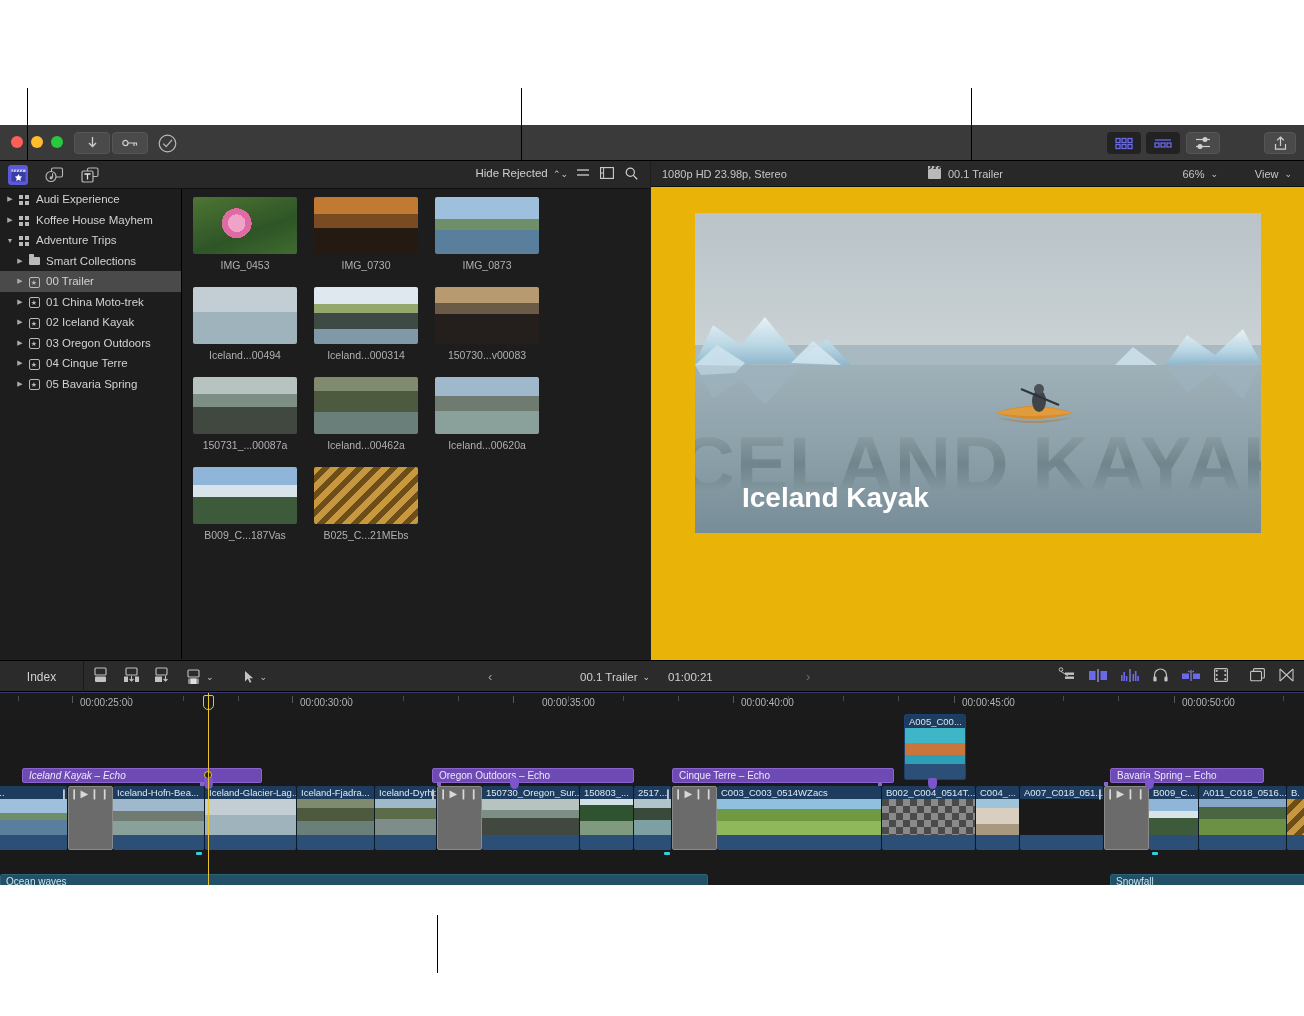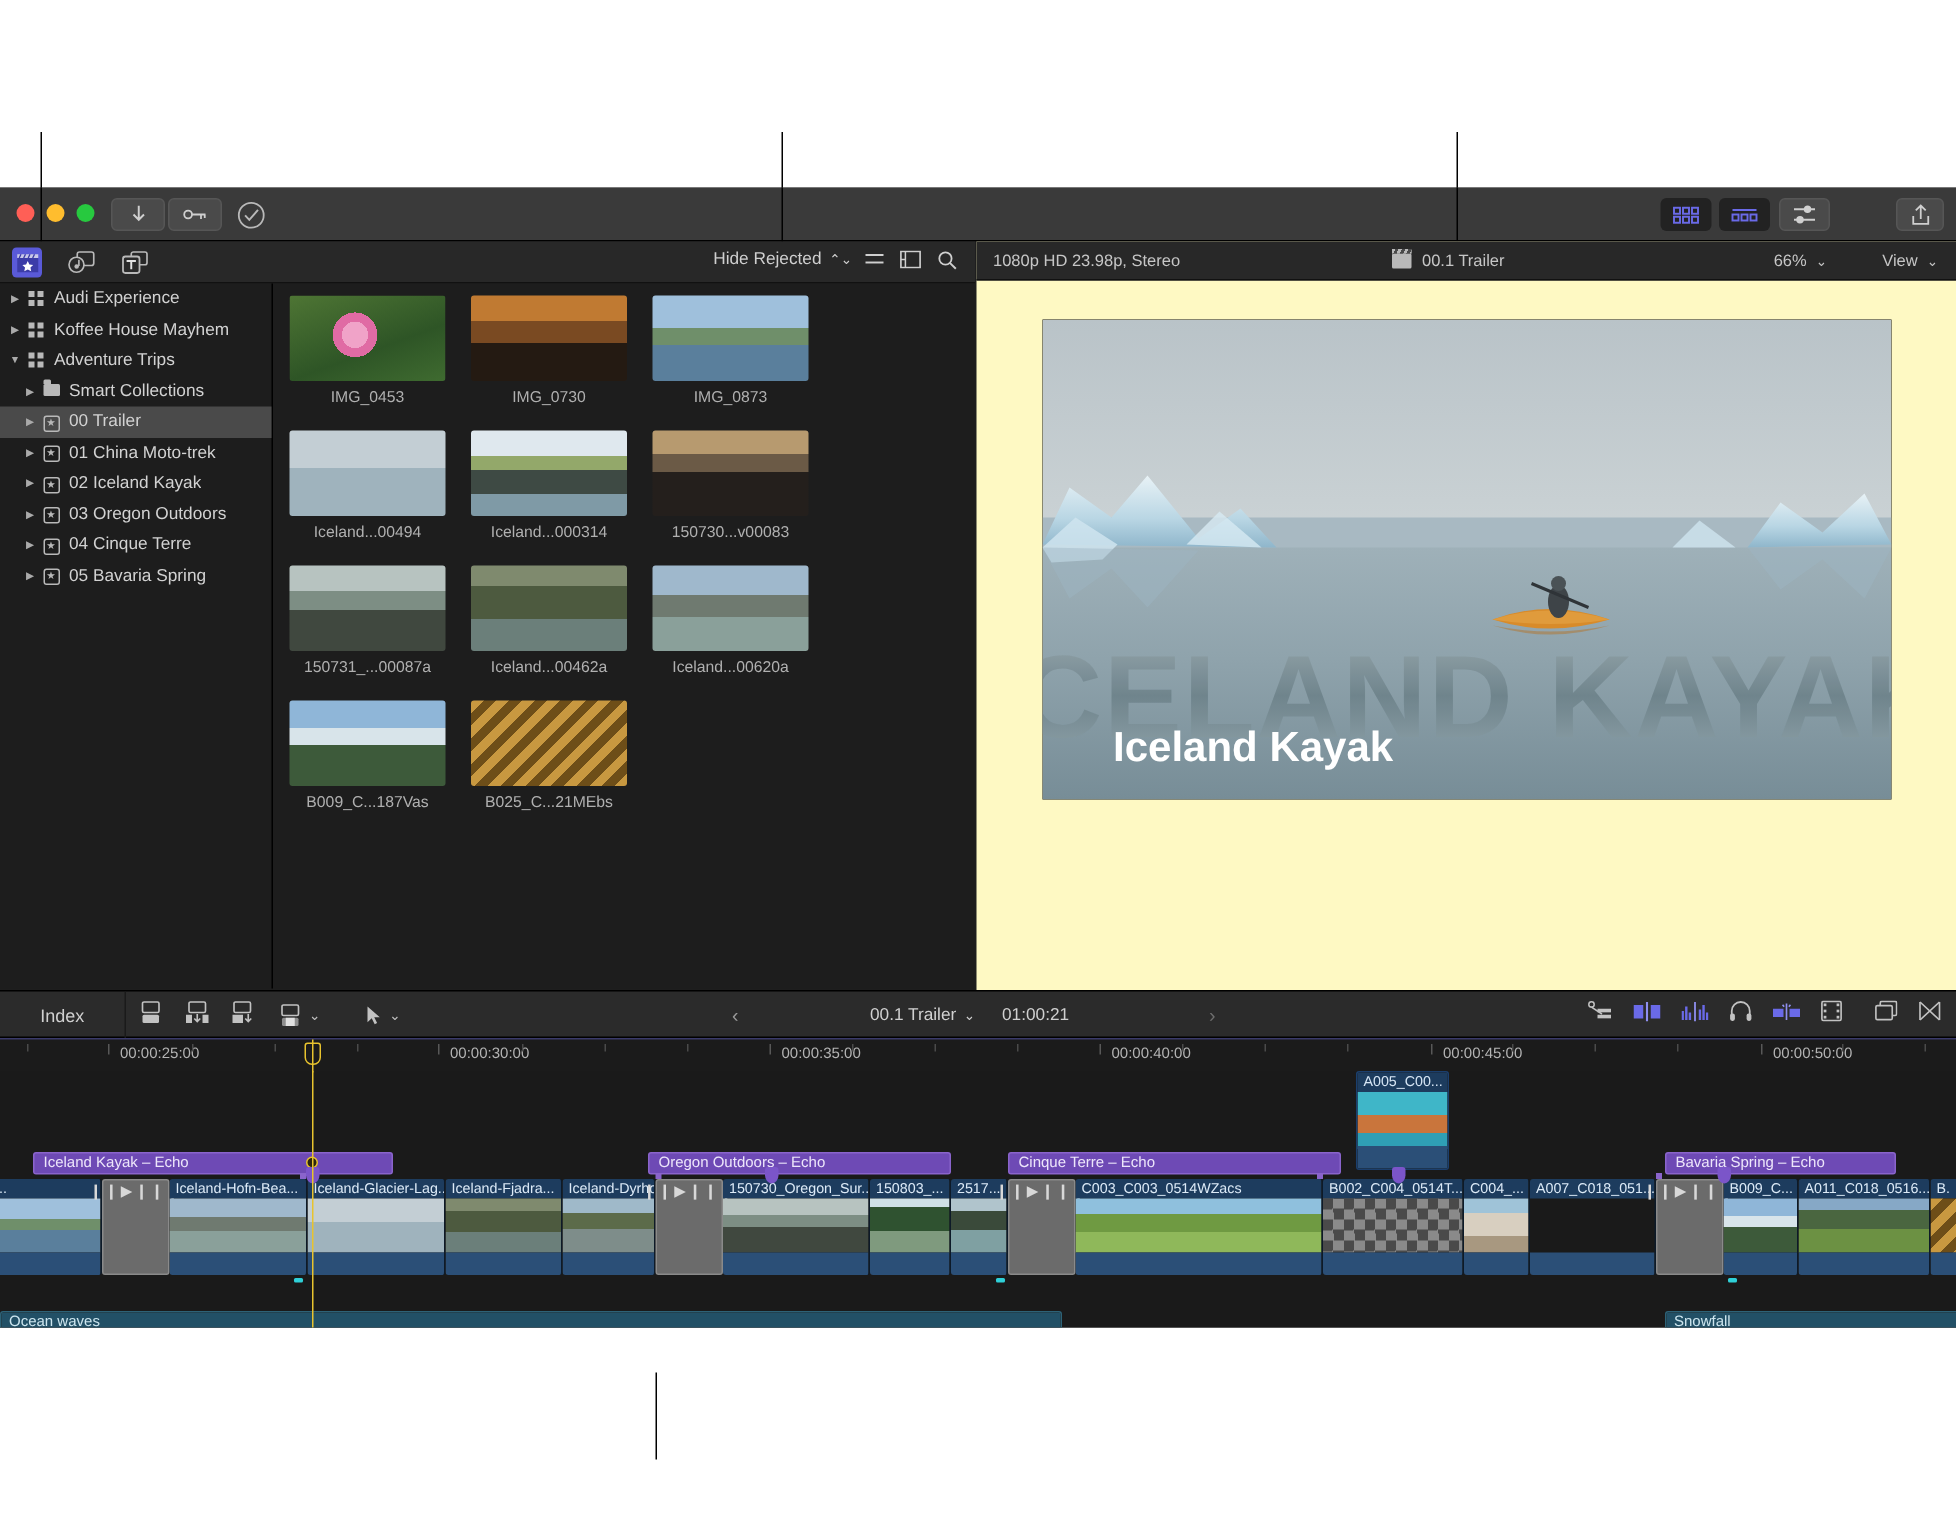--- a/index.html
+++ b/index.html
@@ -83,7 +83,7 @@
 
   
   .viewer-wrap { position:absolute; left:651px; top:36px; width:653px; height:616px;
-                 background:#fef9c3; }
+                 background:#eab308; }
   .viewer-top { position:absolute; left:0; top:0; width:653px; height:26px;
                 background:#282828; border-bottom:1px solid #111;
                 display:flex; align-items:center; color:#c6c6c6; font-size:11px; }

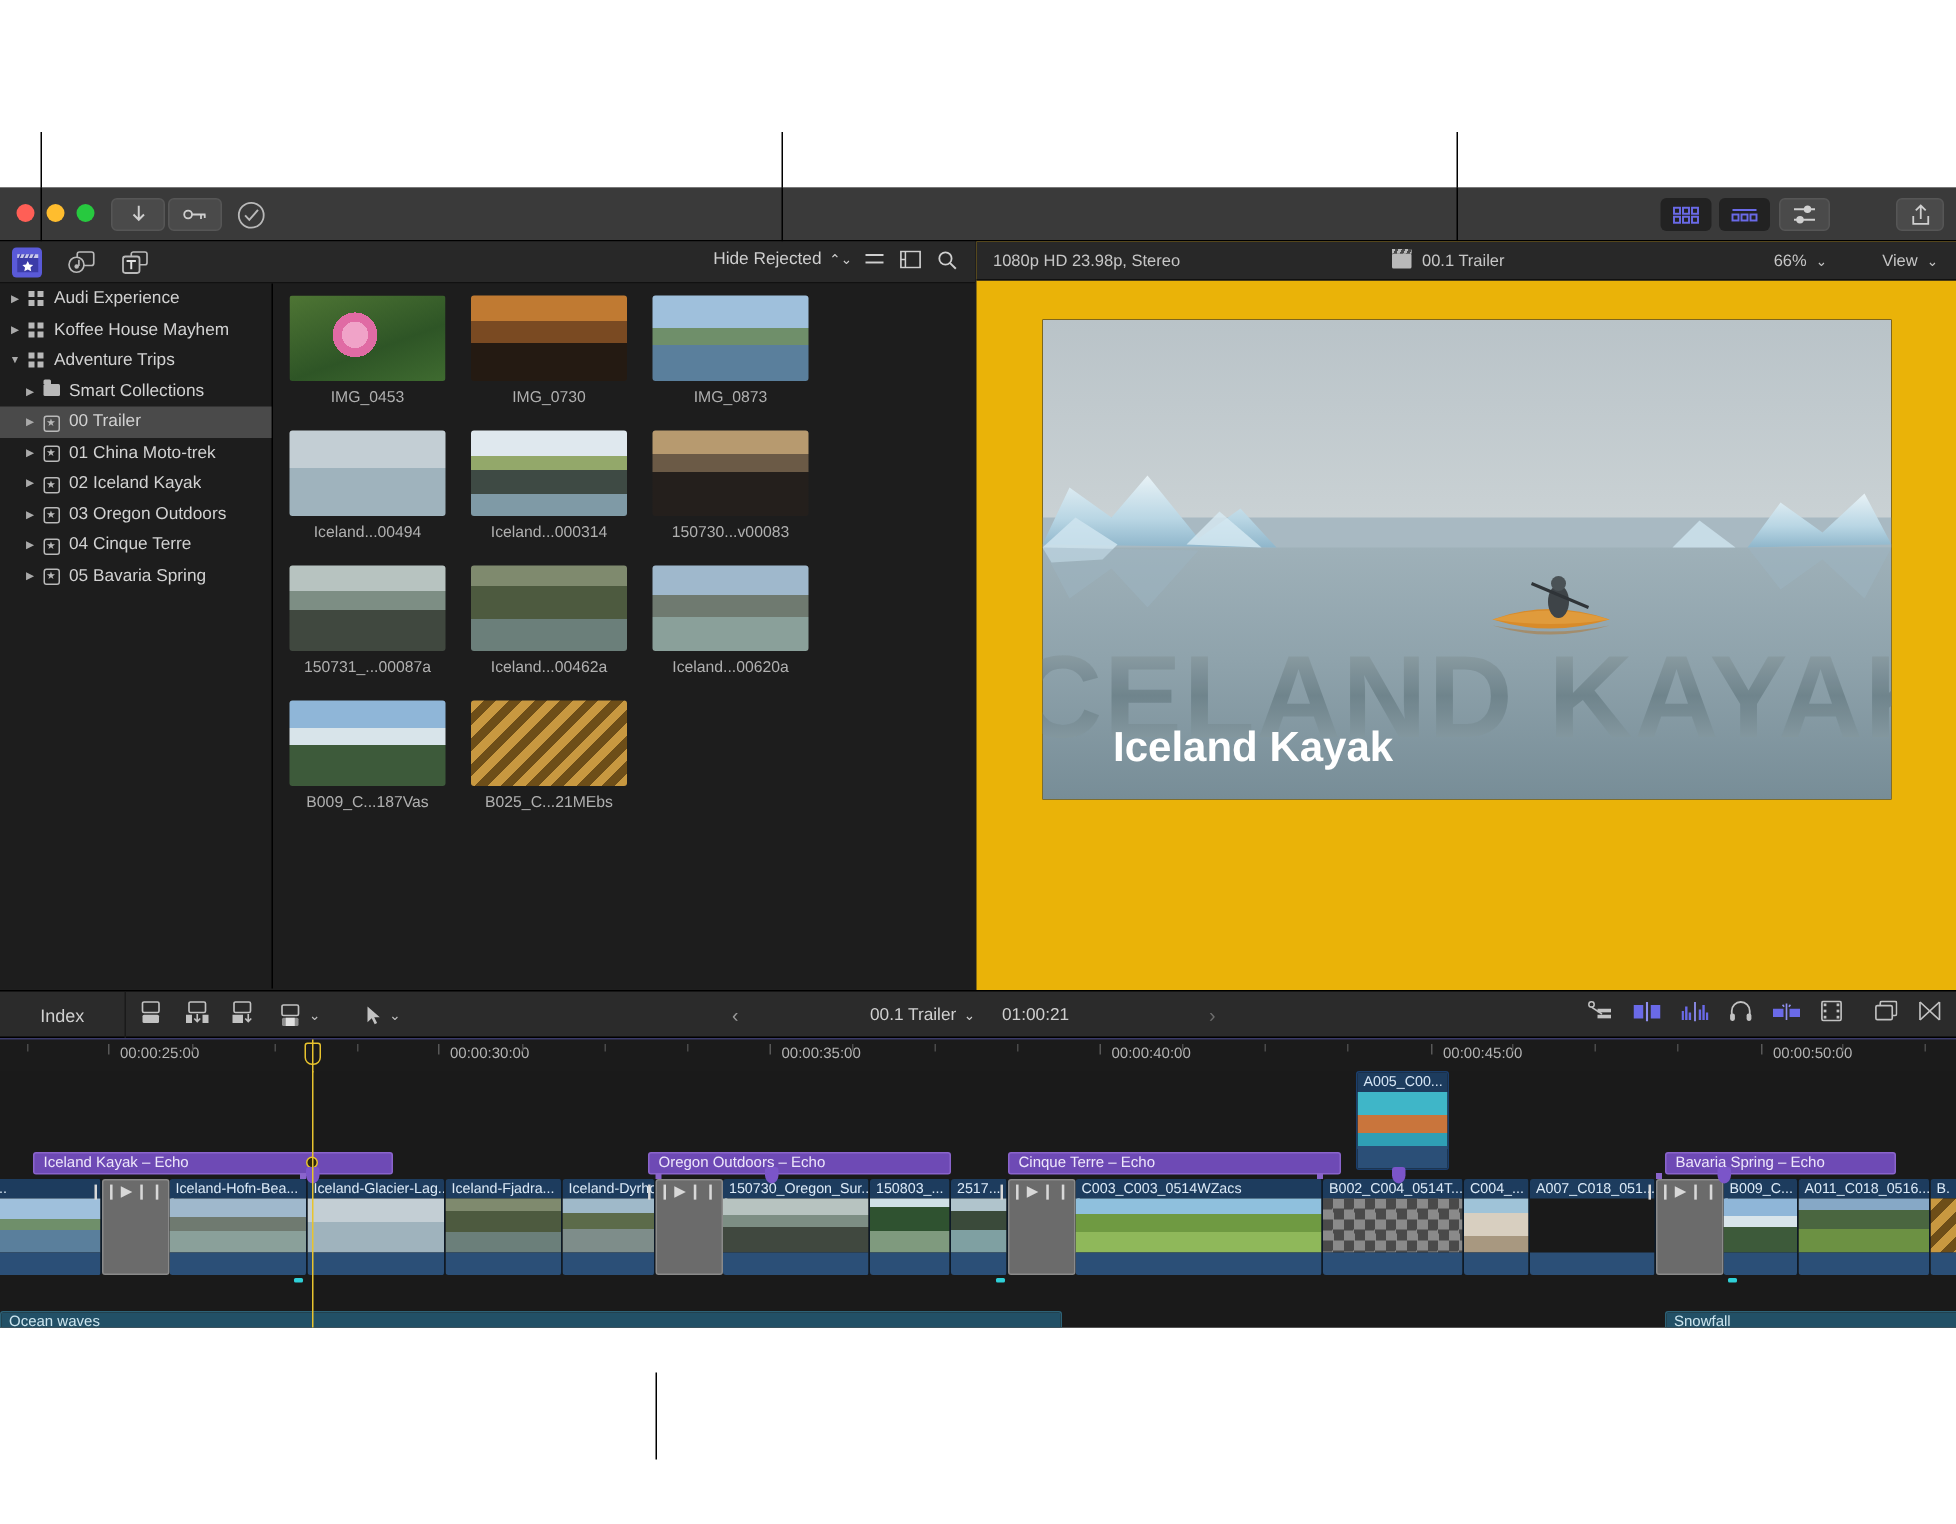--- a/index.html
+++ b/index.html
@@ -673,7 +673,7 @@
         <div class="rtick" style="left: 292px;"></div>
         <div class="rlbl" style="left: 300px;">00:00:30:00</div>
         <div class="rtick" style="left: 513px;"></div>
-        <div class="rlbl" style="left: 521px;">00:00:35:00</div>
+        <div class="rlbl" style="left: 542px;">00:00:35:00</div>
         <div class="rtick" style="left: 733px;"></div>
         <div class="rlbl" style="left: 741px;">00:00:40:00</div>
         <div class="rtick" style="left: 954px;"></div>

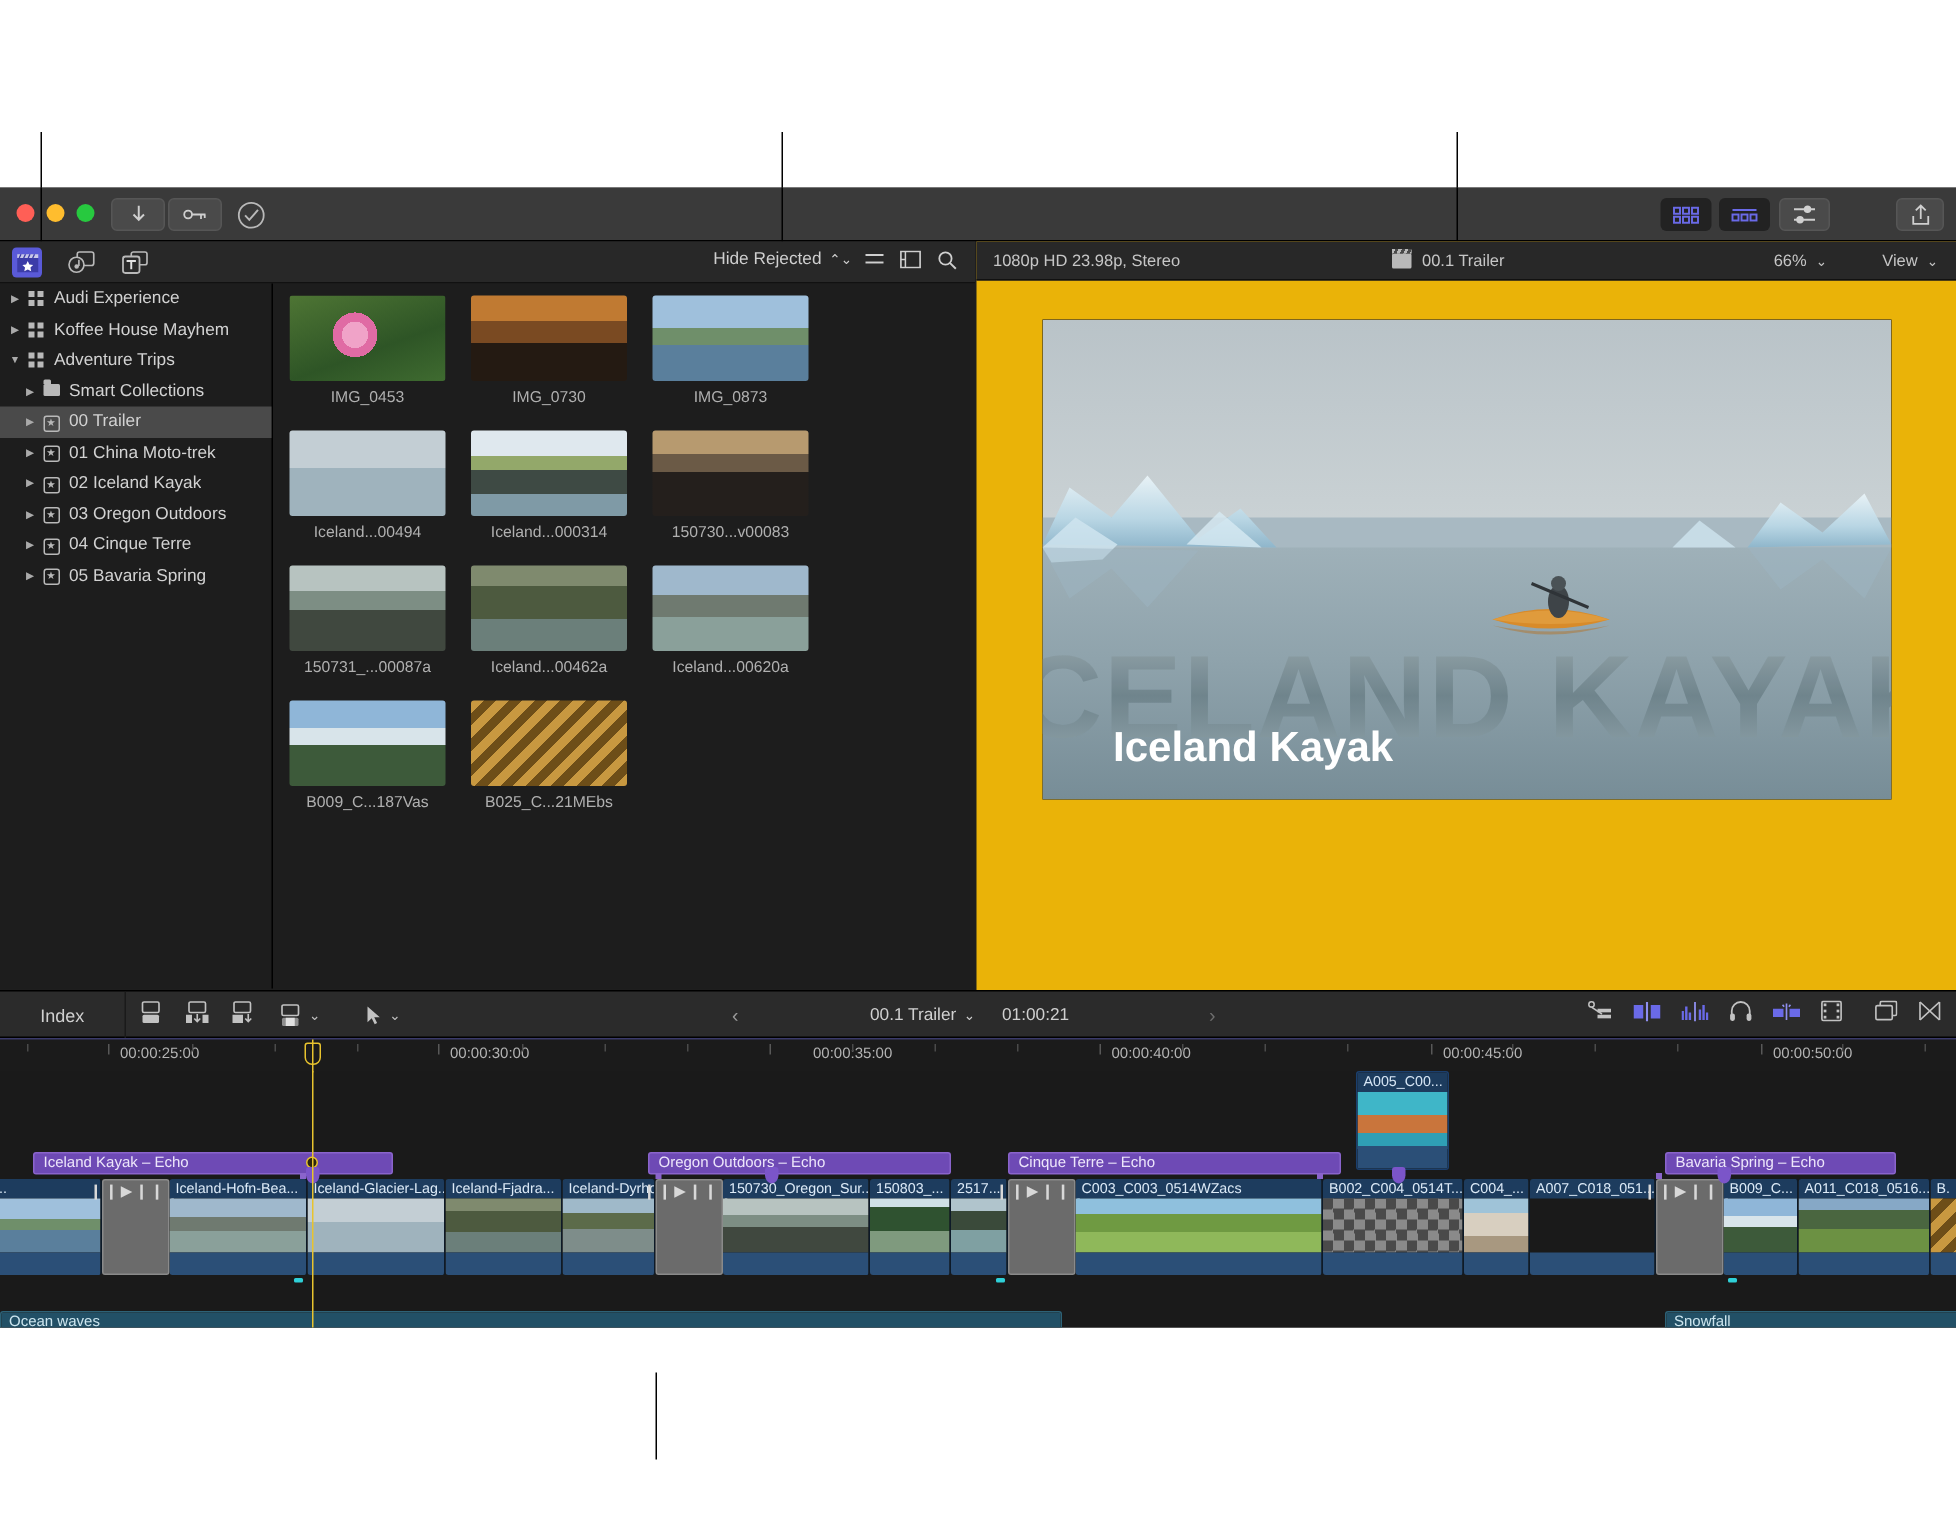--- a/index.html
+++ b/index.html
@@ -797,7 +797,7 @@
           <div style="position: absolute; left: 0px; right: 0px; top: 13px; height: 38px; background: linear-gradient(rgb(63, 182, 200) 0px, rgb(63, 182, 200) 40%, rgb(201, 117, 60) 40%, rgb(201, 117, 60) 72%, rgb(47, 159, 181) 72%);"></div>
           <div style="position: absolute; left: 0px; right: 0px; bottom: 0px; height: 15px; background: rgb(43, 79, 119);"></div>
         </div>
-        <div class="titlebarclip" style="left: 22px; width: 240px; top: 54px;">Iceland Kayak – Echo</div>
+        <div class="titlebarclip" style="left: 22px; width: 240px; top: 54px; font-style: italic;">Iceland Kayak – Echo</div>
         <div class="titlebarclip" style="left: 432px; width: 202px; top: 54px;">Oregon Outdoors – Echo</div>
         <div class="titlebarclip" style="left: 672px; width: 222px; top: 54px;">Cinque Terre – Echo</div>
         <div class="titlebarclip" style="left: 1110px; width: 154px; top: 54px;">Bavaria Spring – Echo</div>

